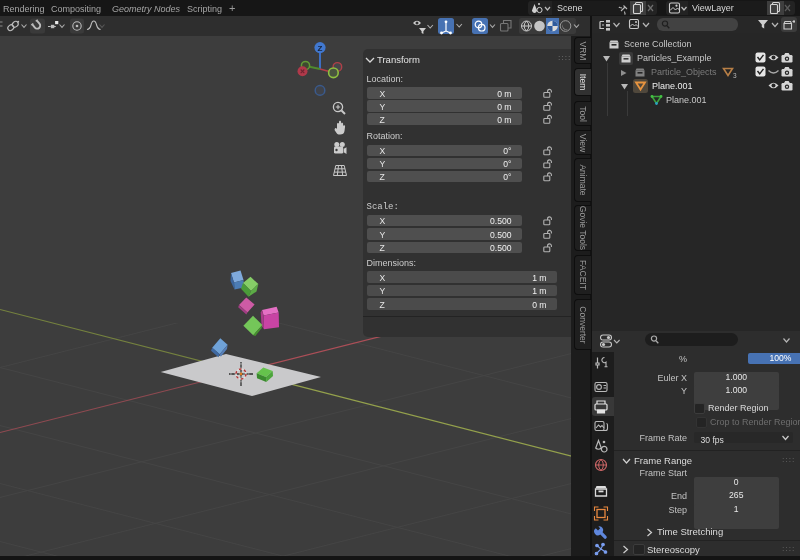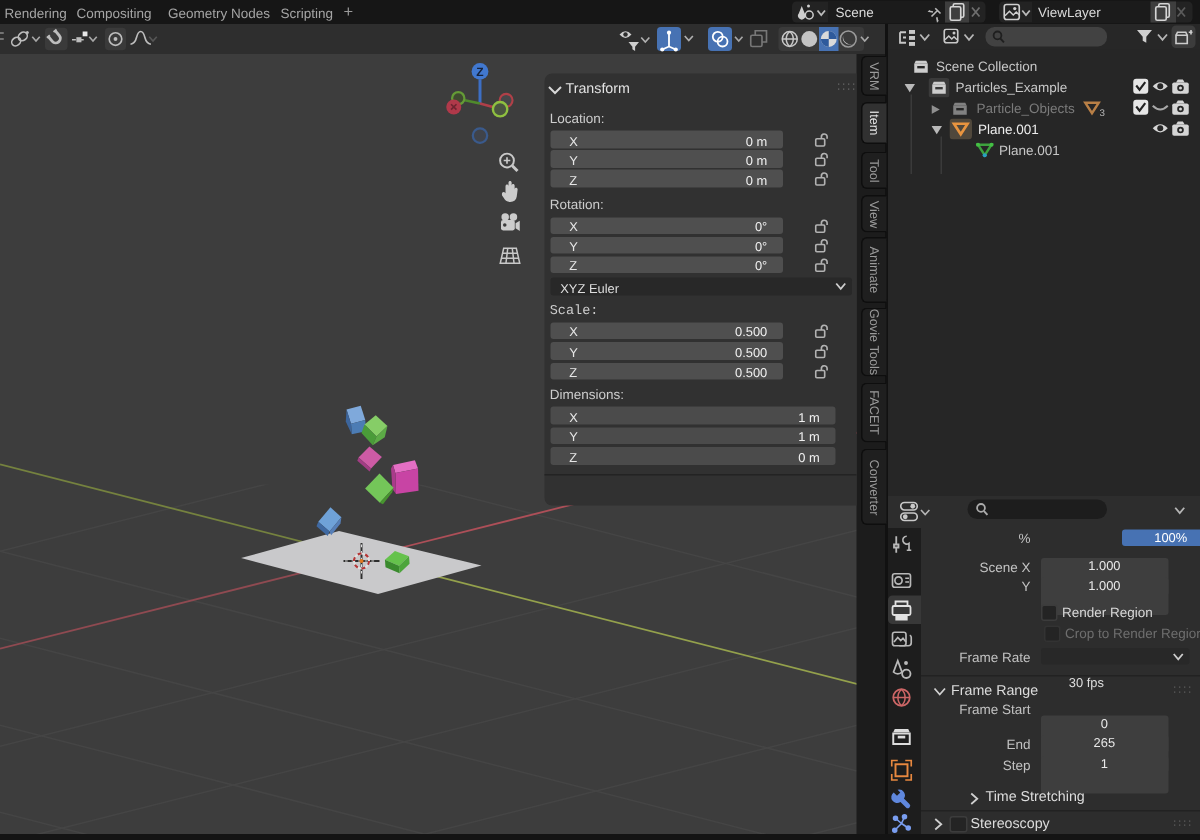--- a/index.html
+++ b/index.html
@@ -15,7 +15,7 @@
   <div class="abs" style="left:0;top:0;width:800px;height:16px;background:#161616;"></div>
   <div class="abs" style="left:3px;top:4px;font-size:9px;color:#a5a5a5;">Rendering</div>
   <div class="abs" style="left:51px;top:4px;font-size:9px;color:#a5a5a5;">Compositing</div>
-  <div class="abs" style="left:112px;top:4px;font-size:9px;color:#a5a5a5;">Geometry Nodes</div>
+  <div class="abs" style="left:112px;top:4px;font-size:9px;color:#a5a5a5;font-style:italic;">Geometry Nodes</div>
   <div class="abs" style="left:187px;top:4px;font-size:9px;color:#a5a5a5;">Scripting</div>
   <div class="abs" style="left:229px;top:2px;font-size:11px;color:#9a9a9a;">+</div>
 

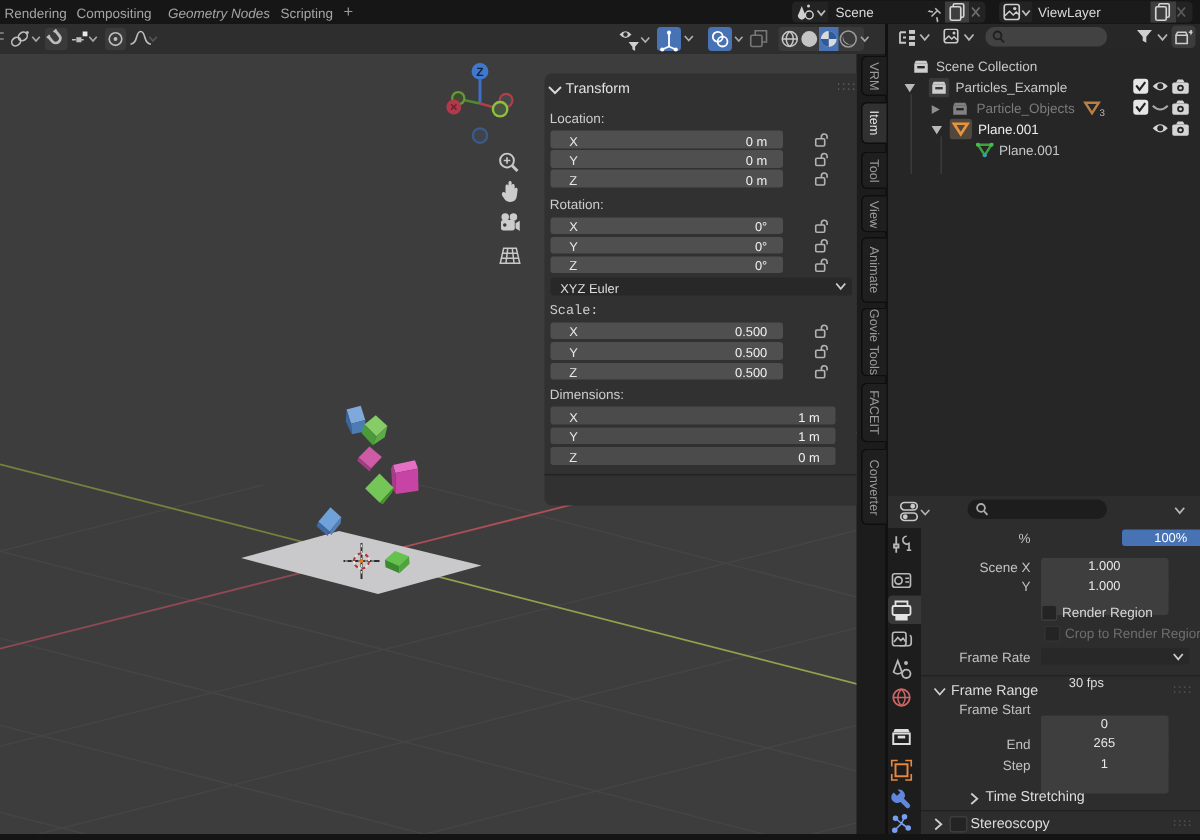--- a/index.html
+++ b/index.html
@@ -313,12 +313,6 @@
         <span class="ax">Z</span>
         <span class="vl">0°</span>
       </div>
-    <div class="abs" style="left:3.5px;top:135.5px;width:201px;height:12px;background:#282828;border-radius:2px;">
-      <span style="position:absolute;left:7px;top:2px;font-size:8.6px;color:#dddddd;">XYZ Euler</span>
-      <svg style="position:absolute;right:3px;top:2.5px;" width="9" height="8">
-          <path d="M1.5 2 l3 3.5 l3 -3.5" stroke="#cccccc" stroke-width="1.2" fill="none"></path>
-        </svg>
-    </div>
     <div class="lbl" style="top:152.5px;font-family:Liberation Mono, monospace;">Scale:</div>
     <div class="fld" style="top:165.5px;">
         <span class="ax">X</span>

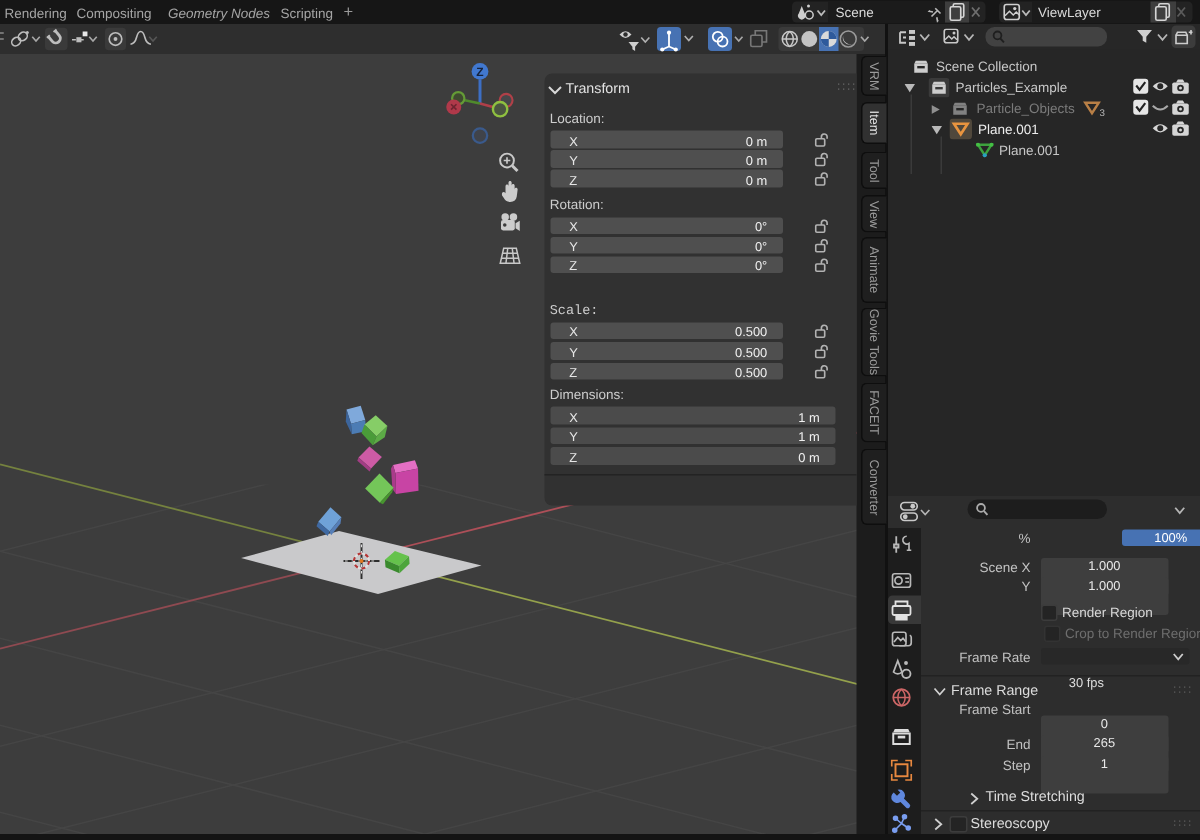--- a/index.html
+++ b/index.html
@@ -583,7 +583,7 @@
 
     <div class="plab" style="top:23px;">%</div>
     <div class="abs" style="left:107.5px;top:22px;width:66px;height:10.5px;background:#4772b3;border-radius:2px;font-size:8.6px;color:#fff;text-align:center;line-height:10.5px;margin-left:48px;">100%</div>
-    <div class="plab" style="top:41.5px;">Scene X</div>
+    <div class="plab" style="top:41.5px;">Euler X</div>
     <div class="pfld" style="top:40.8px;">1.000</div>
     <div class="plab" style="top:55px;">Y</div>
     <div class="pfld" style="top:54px;">1.000</div>

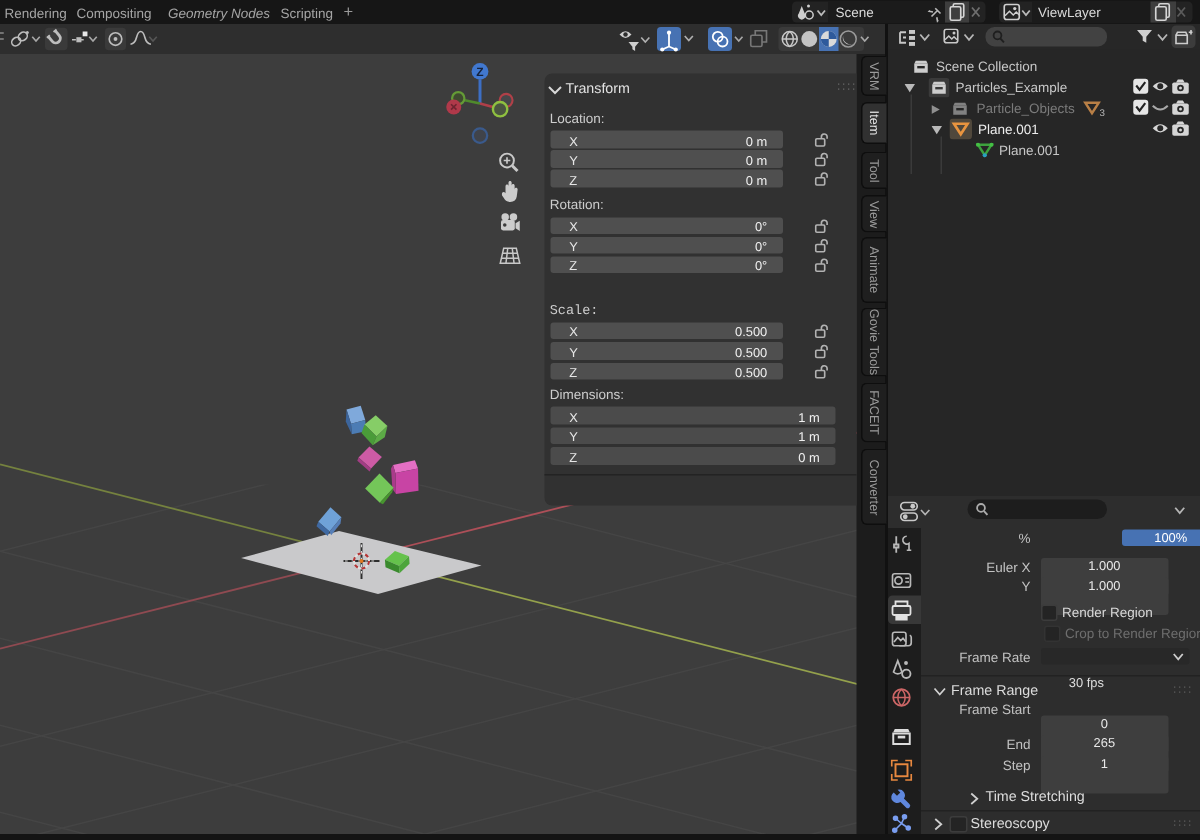--- a/index.html
+++ b/index.html
@@ -593,7 +593,7 @@
     <div class="abs" style="left:118px;top:86px;font-size:9px;color:#6e6e6e;white-space:nowrap;">Crop to Render Region</div>
     <div class="plab" style="top:101.5px;">Frame Rate</div>
     <div class="abs" style="left:101.5px;top:100.5px;width:99.5px;height:11.5px;background:#282828;border-radius:2px;">
-      <span style="position:absolute;left:7px;top:18px;font-size:8.6px;color:#dddddd;margin-left:12px;">30 fps</span>
+      <span style="position:absolute;left:7px;top:3px;font-size:8.6px;color:#dddddd;">30 fps</span>
       <svg style="position:absolute;right:3px;top:2.5px;" width="9" height="8">
           <path d="M1.5 2 l3 3.5 l3 -3.5" stroke="#cccccc" stroke-width="1.2" fill="none"></path>
         </svg>

